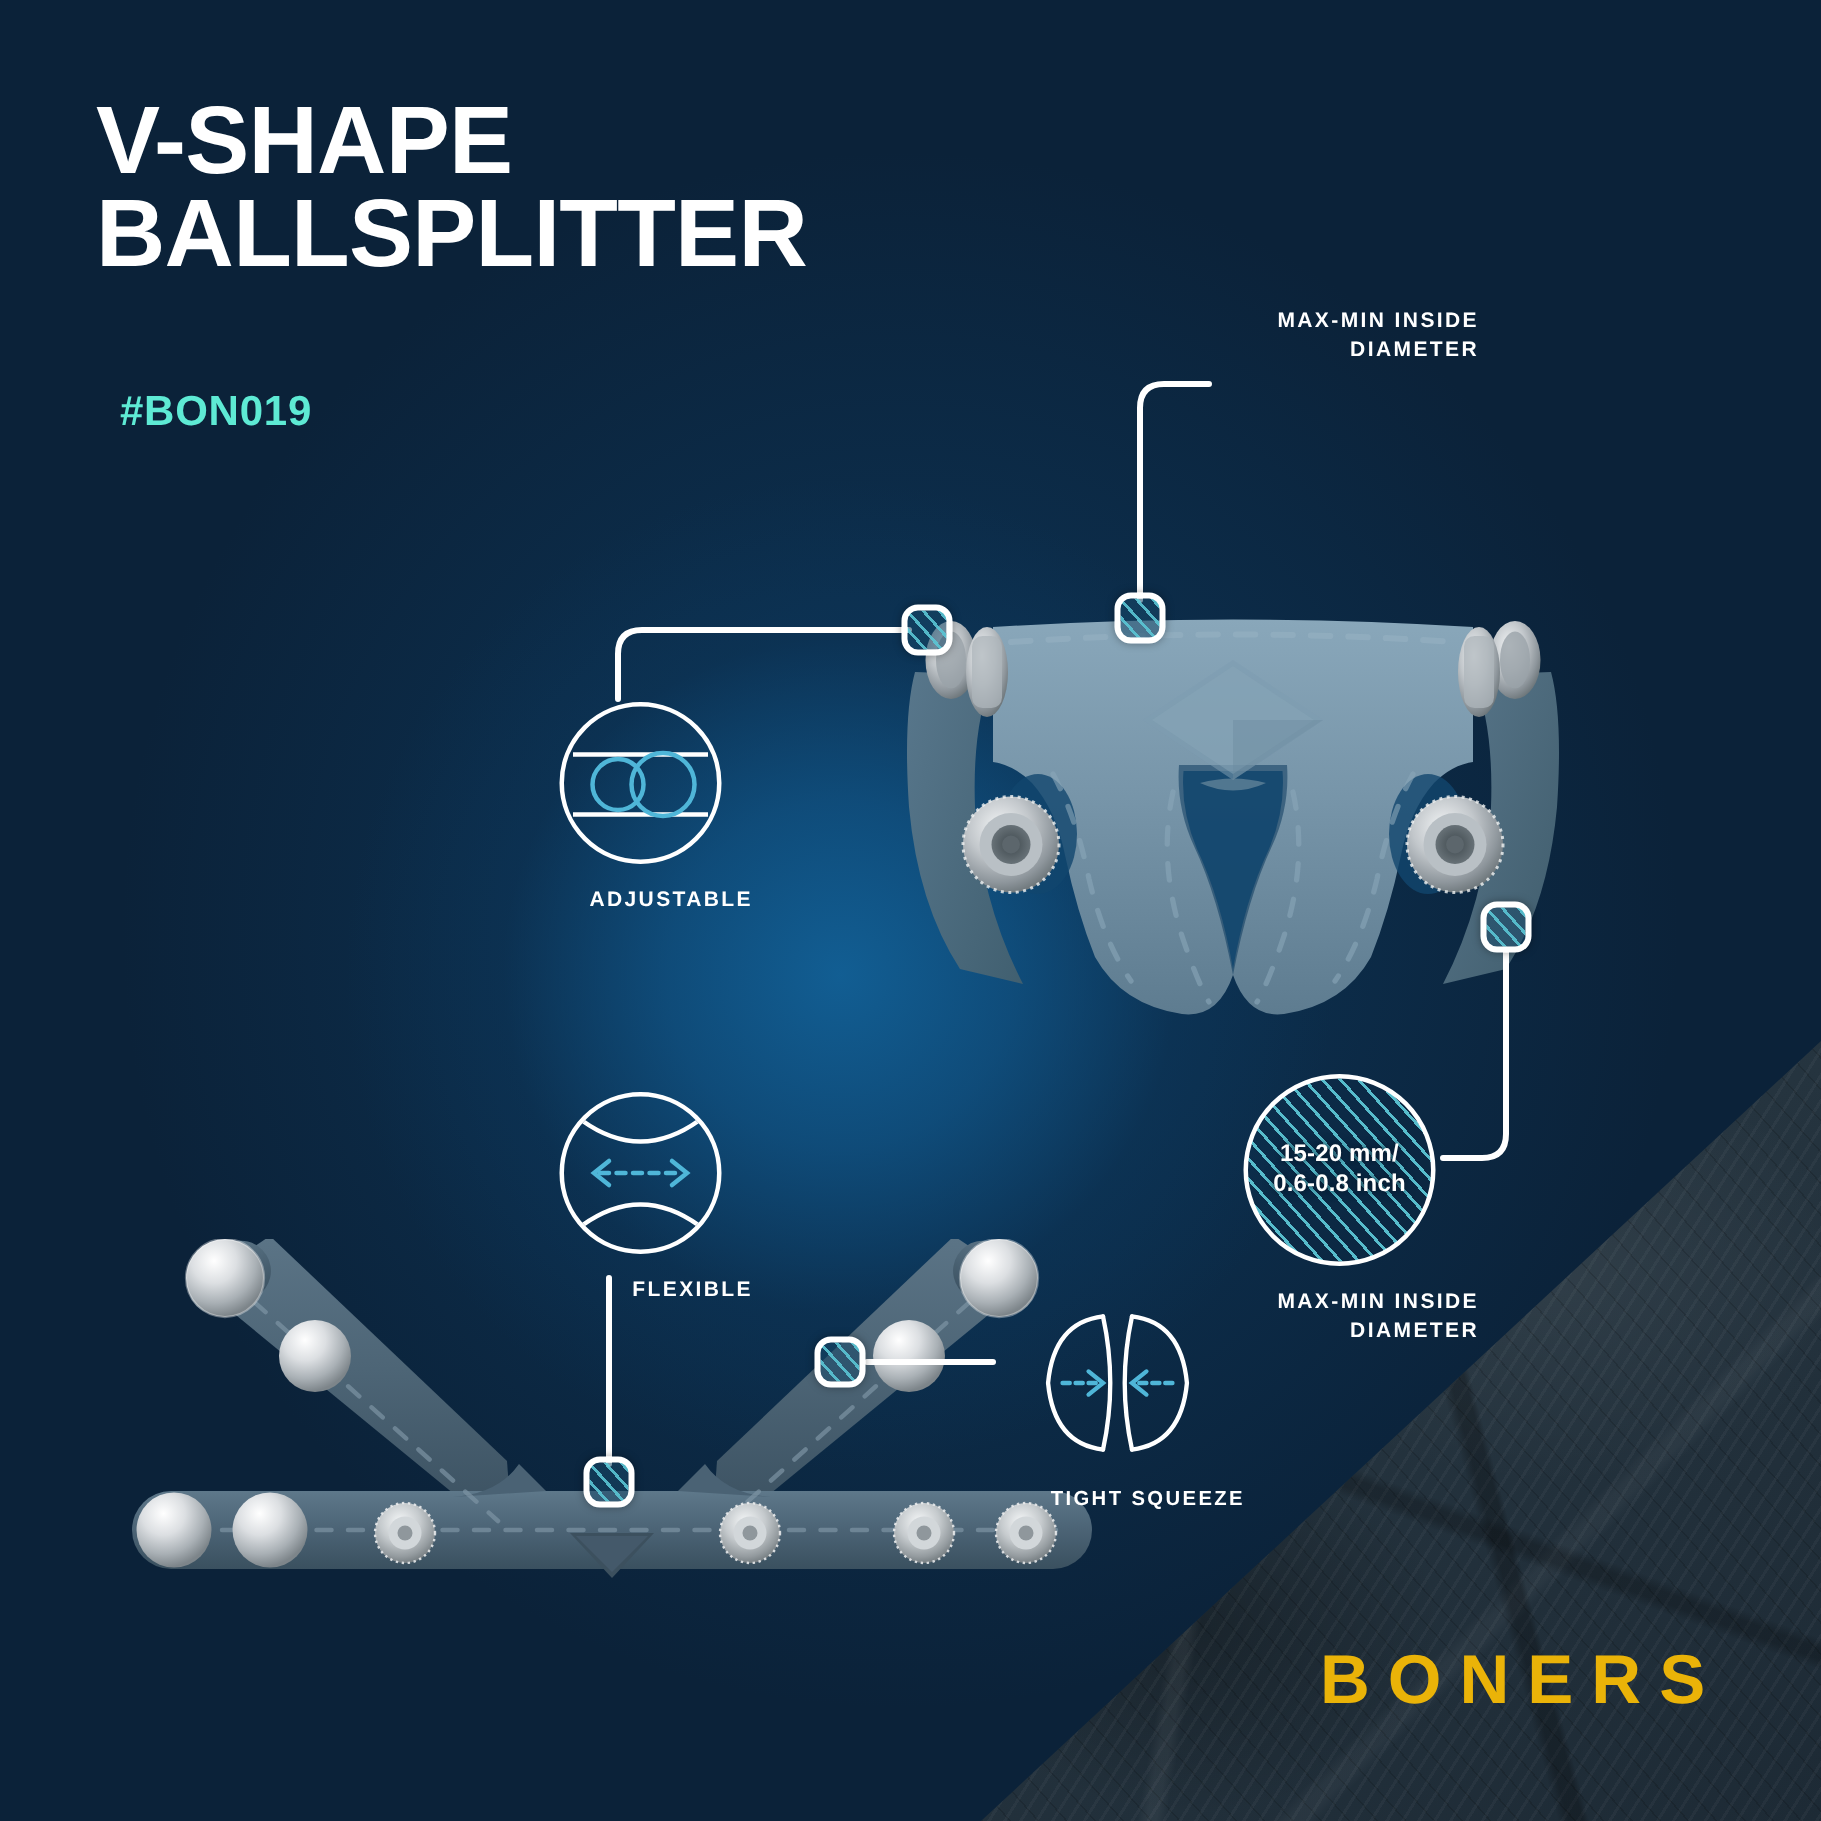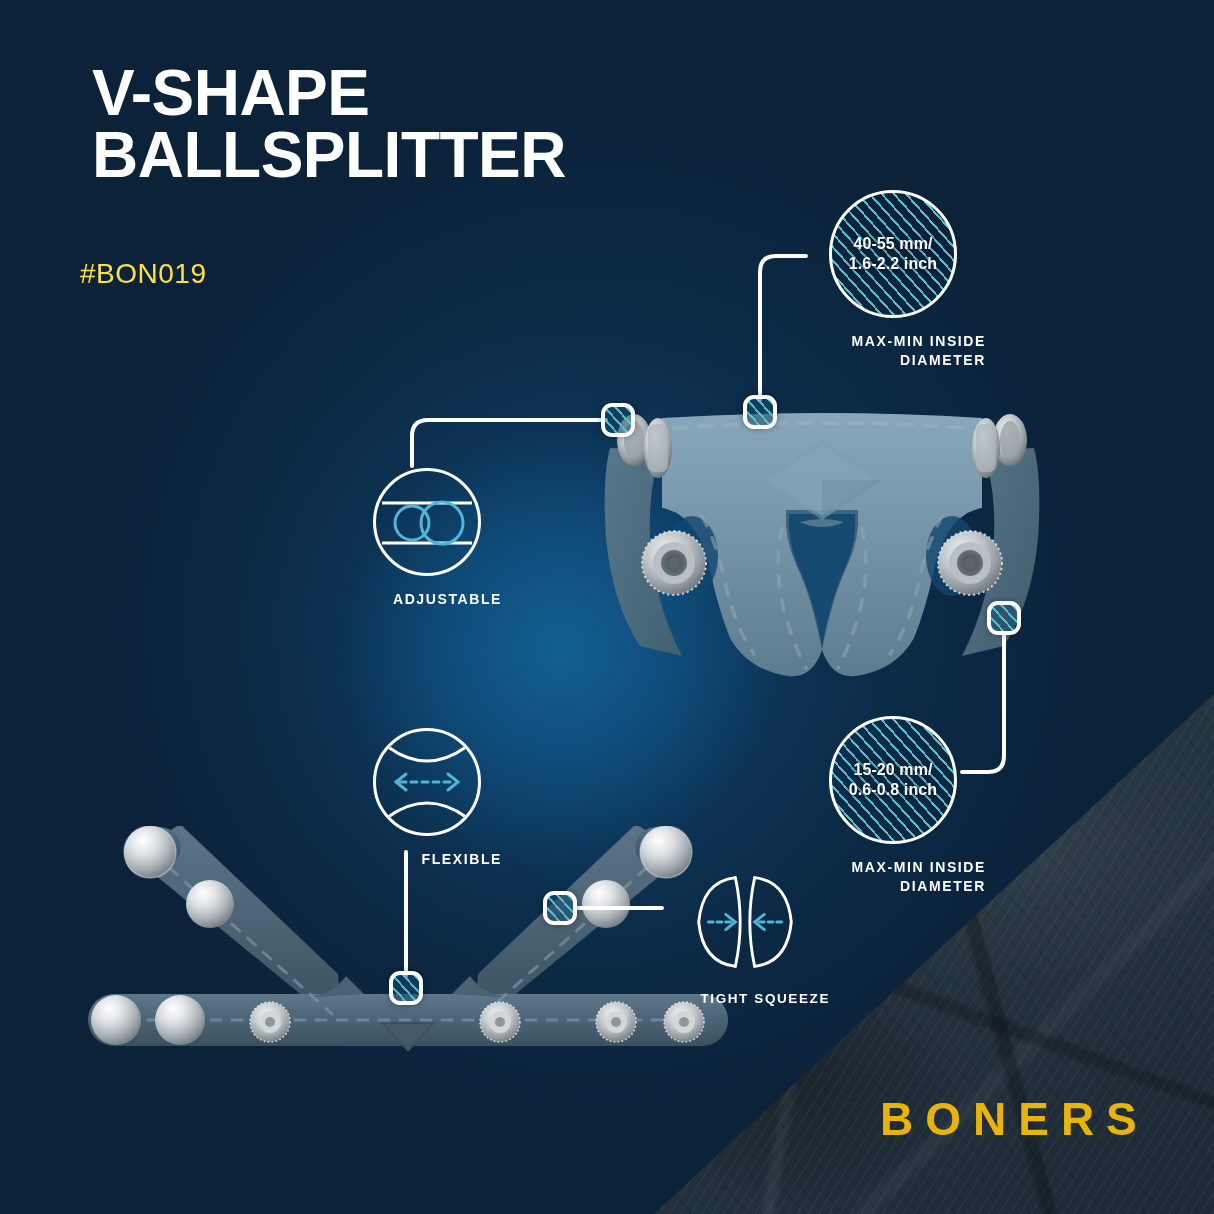--- a/index.html
+++ b/index.html
@@ -40,7 +40,7 @@
   }
   
   .title{
-    position:absolute;left:92px;top:62px;width:700px;
+    position:absolute;left:64px;top:62px;width:700px;
     color:#fff;font-size:64px;line-height:.97;font-weight:700;letter-spacing:-.5px;
   }
   .title .l2{display:block;}

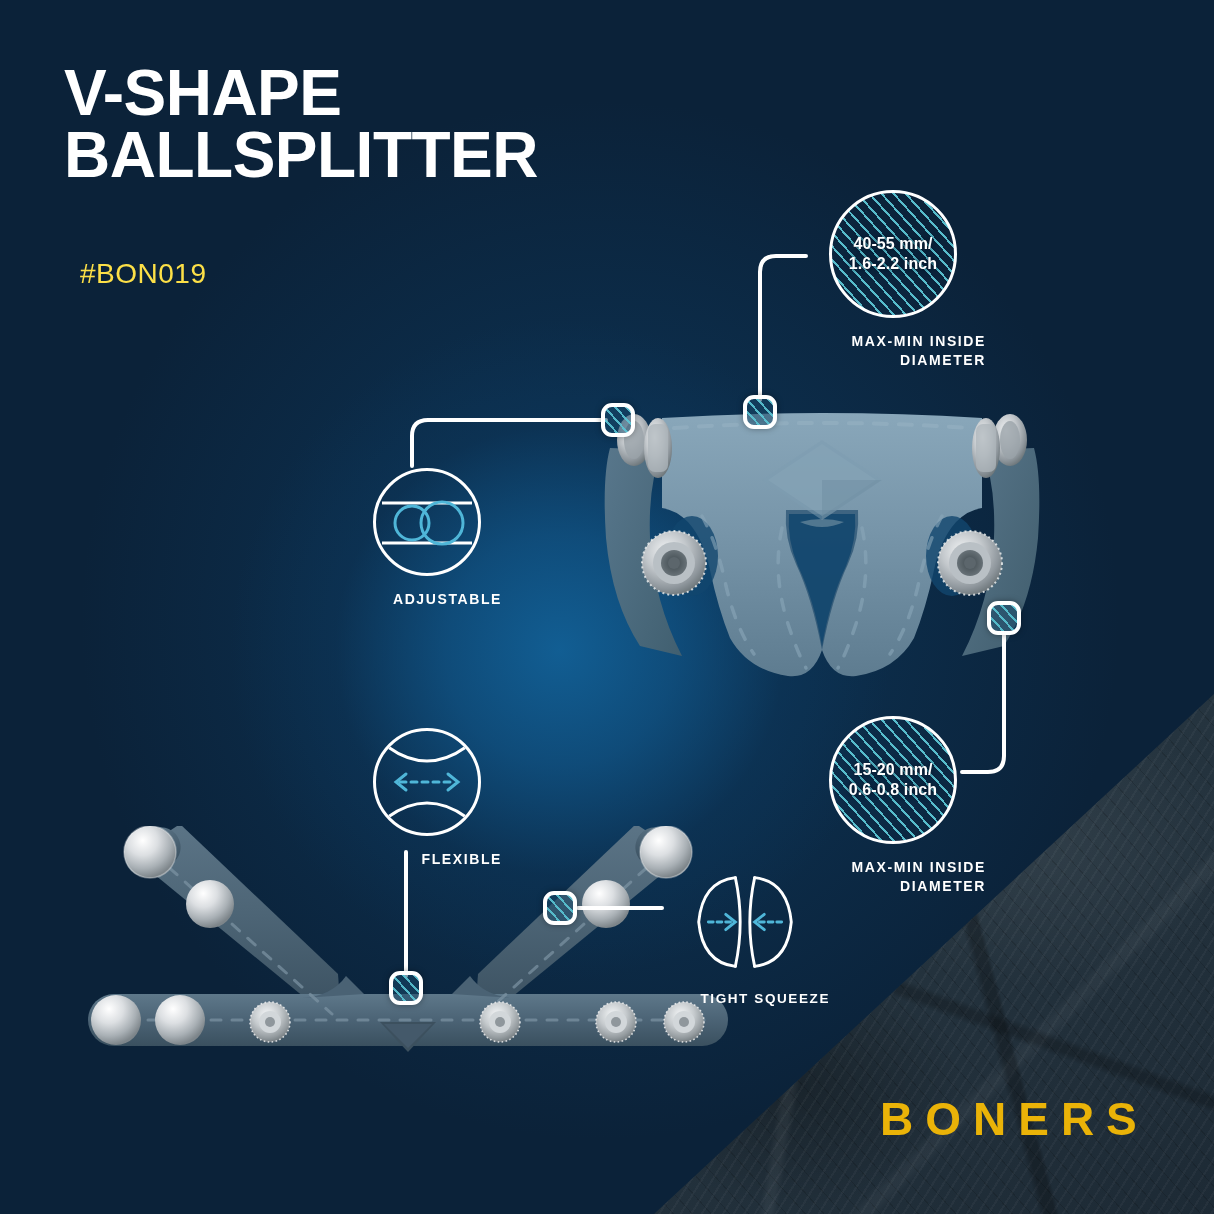--- a/index.html
+++ b/index.html
@@ -308,12 +308,6 @@
   <div class="sku">#BON019</div>
 
   <div class="callout" id="co-dia-top">
-    <div class="circ hatch">
-      <div class="meas">
-        <span>40-55 mm/</span><br>
-        <span>1.6-2.2 inch</span>
-      </div>
-    </div>
     <div class="cap">
       <span>MAX-MIN INSIDE</span><br>
       <span>DIAMETER</span>

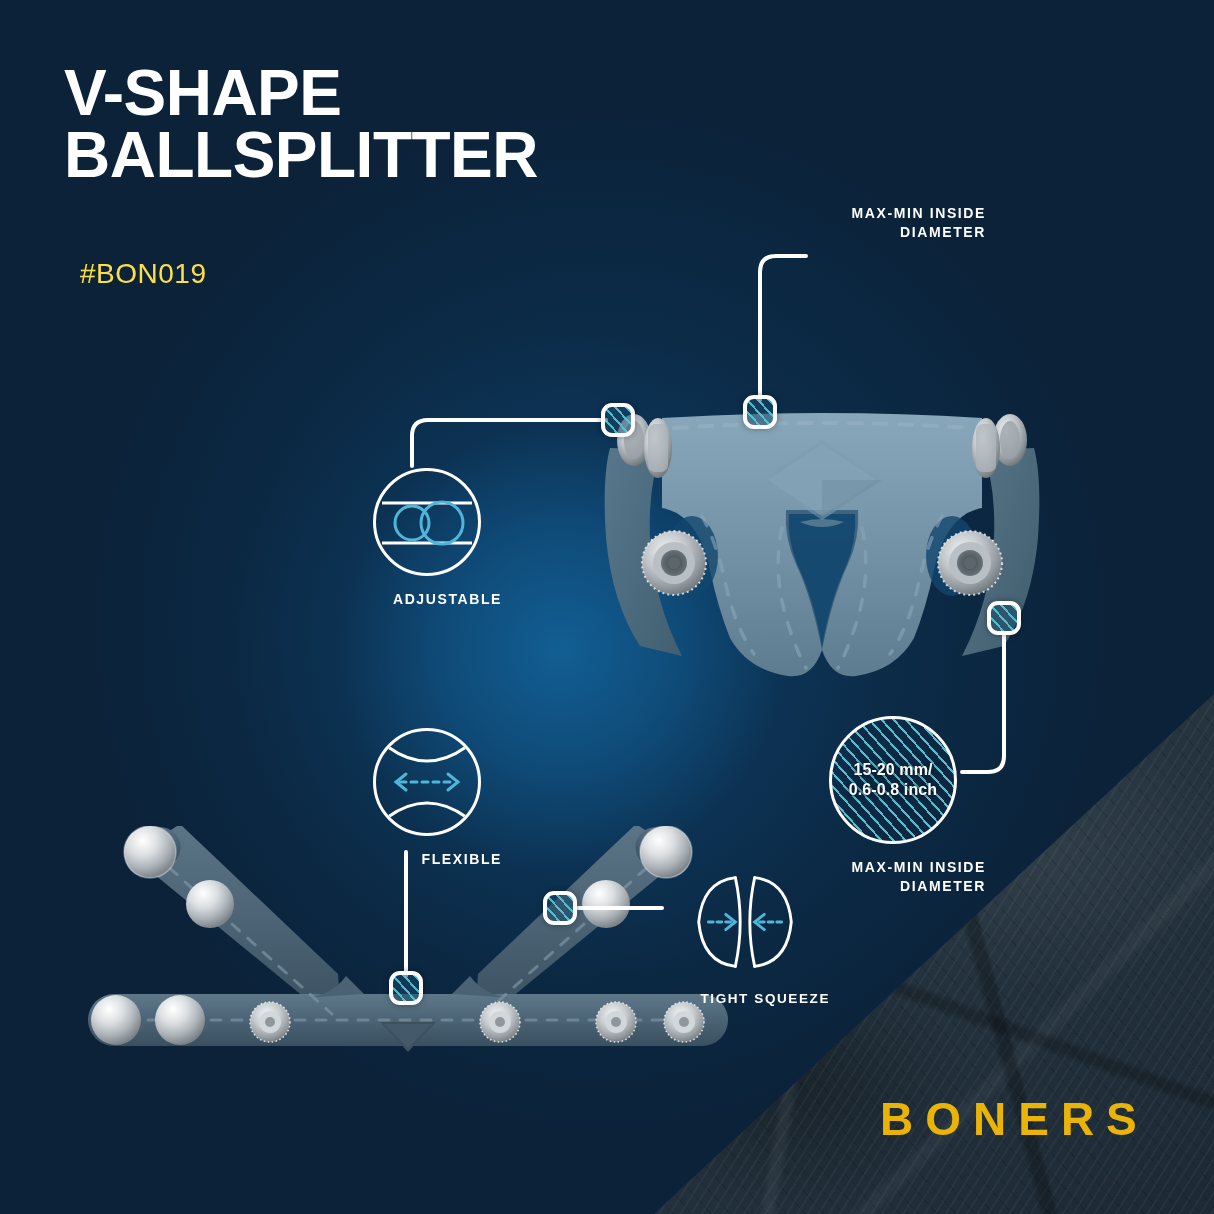--- a/index.html
+++ b/index.html
@@ -46,7 +46,7 @@
   .title .l2{display:block;}
   .sku{
     position:absolute;left:80px;top:258px;
-    color:#fde047;font-size:28px;letter-spacing:.5px;font-weight:400;
+    color:#5eead4;font-size:28px;letter-spacing:.5px;font-weight:700;
   }
   
   .logo{

